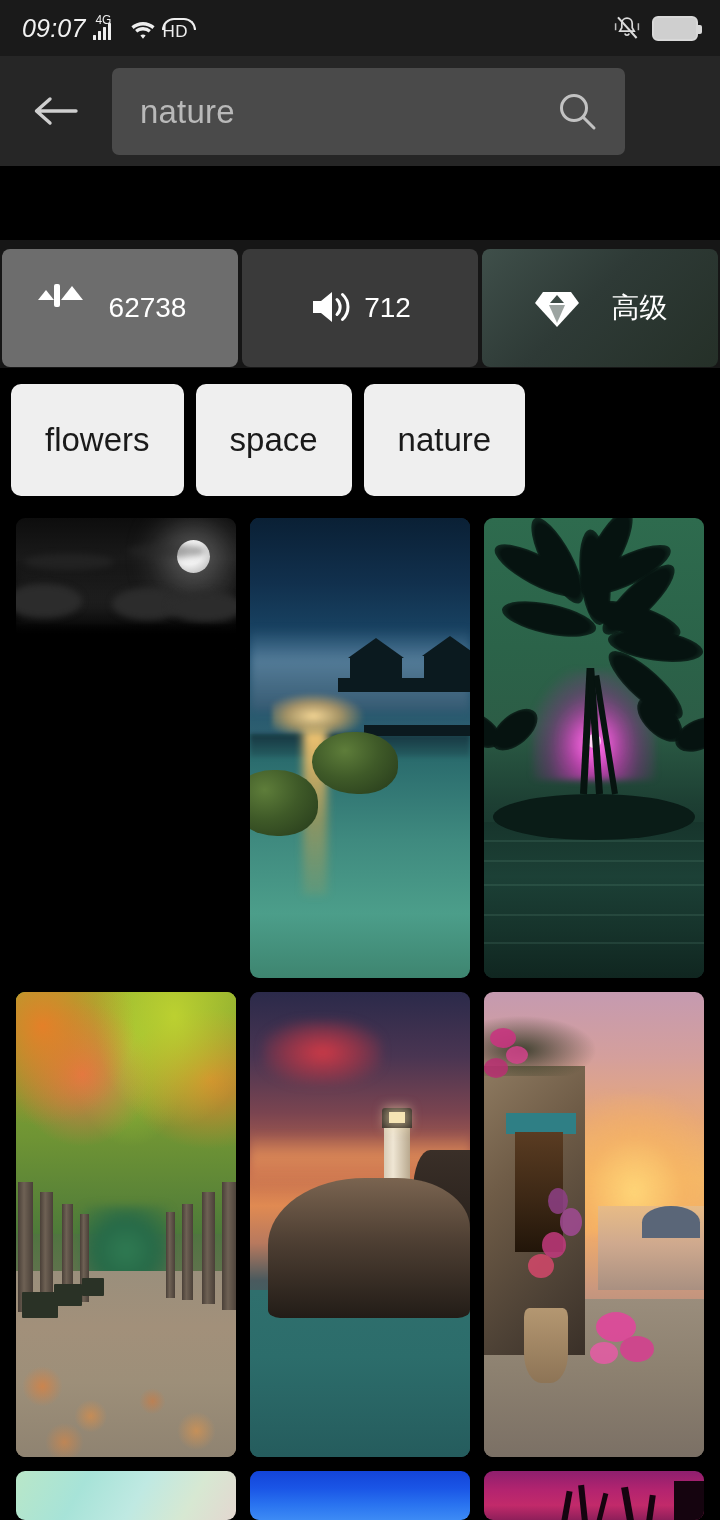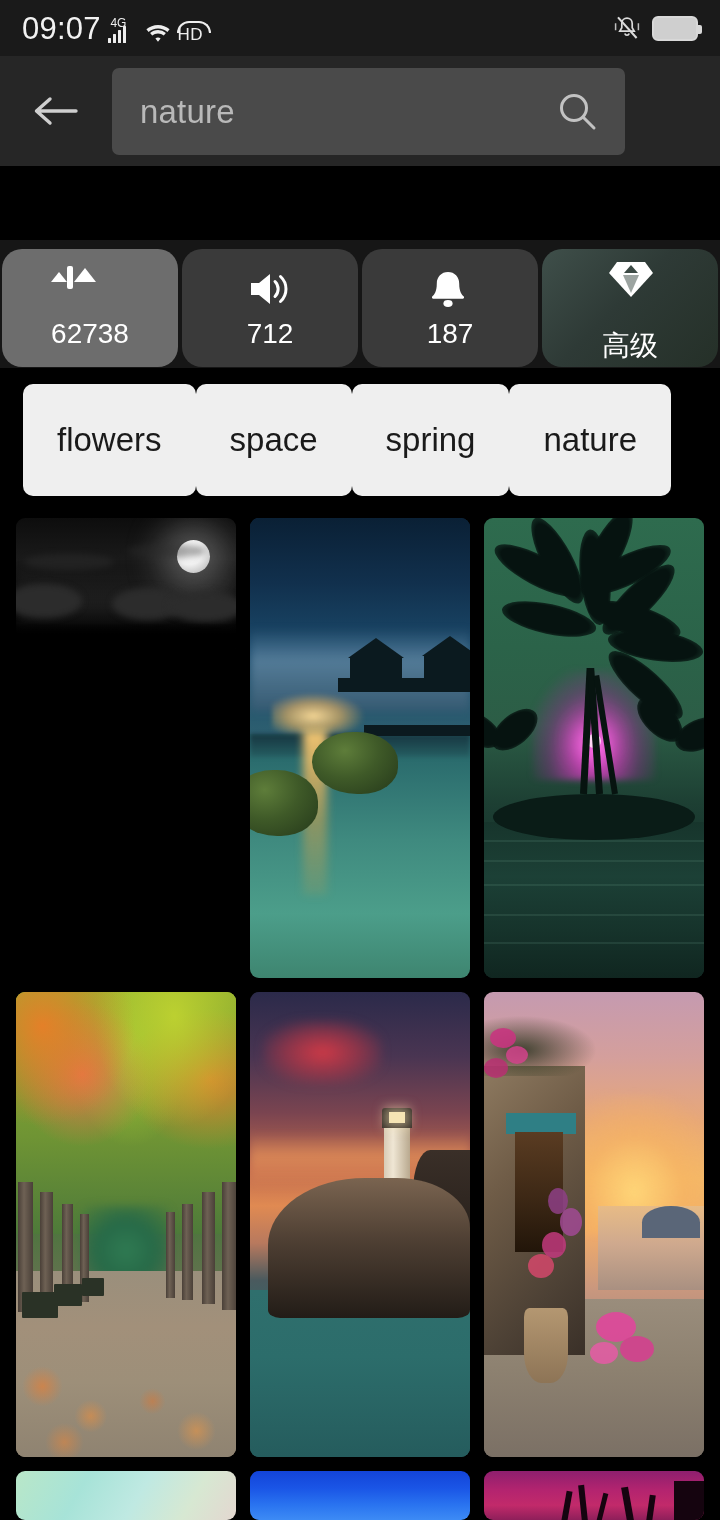--- a/index.html
+++ b/index.html
@@ -18,7 +18,7 @@
     padding:0 22px; color:#e9e9e9;
   }
   .sb-left{ display:flex; align-items:flex-end; gap:7px; }
-  .sb-clock{ font-size:31px; line-height:1; letter-spacing:.2px; font-weight:400; color:#f2f2f2;}
+  .sb-clock{ font-size:25px; line-height:1; letter-spacing:.2px; font-weight:400; color:#f2f2f2;font-style:italic;}
   .sb-right{ margin-left:auto; display:flex; align-items:center; gap:12px;}
 
   

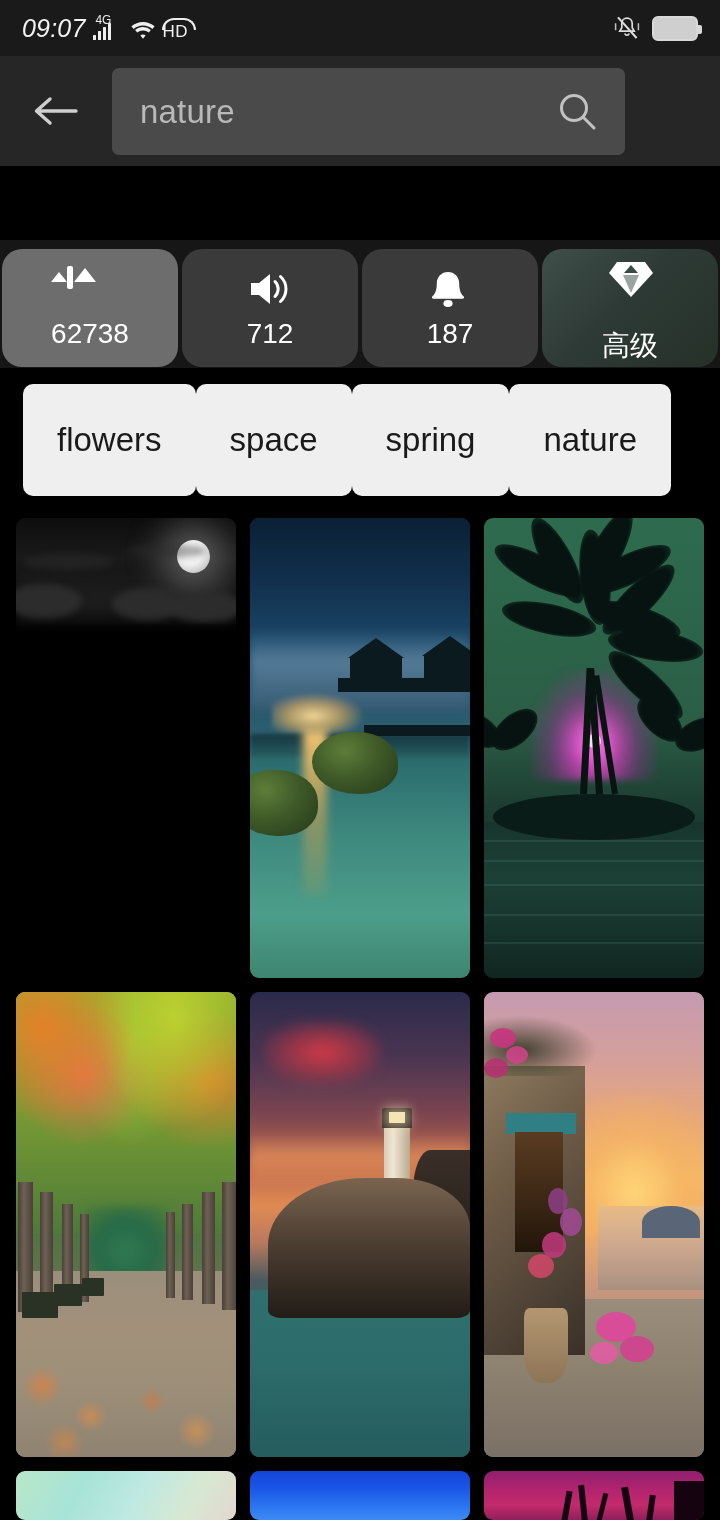--- a/index.html
+++ b/index.html
@@ -80,8 +80,8 @@
     background:#161616; display:flex; gap:4px; padding:0 2px;
   }
   .tab{
-    flex:1; height:118px; margin-top:9px; background:#3a3a3a; border-radius:20px;
-    display:flex; flex-direction:column; align-items:center; justify-content:center;
+    flex:1; height:118px; margin-top:9px; background:#3a3a3a; border-radius:8px;
+    display:flex; flex-direction:row; align-items:center; justify-content:center;
     gap:9px; cursor:pointer;
   }
   .tab.selected{ background:#6d6d6d; }

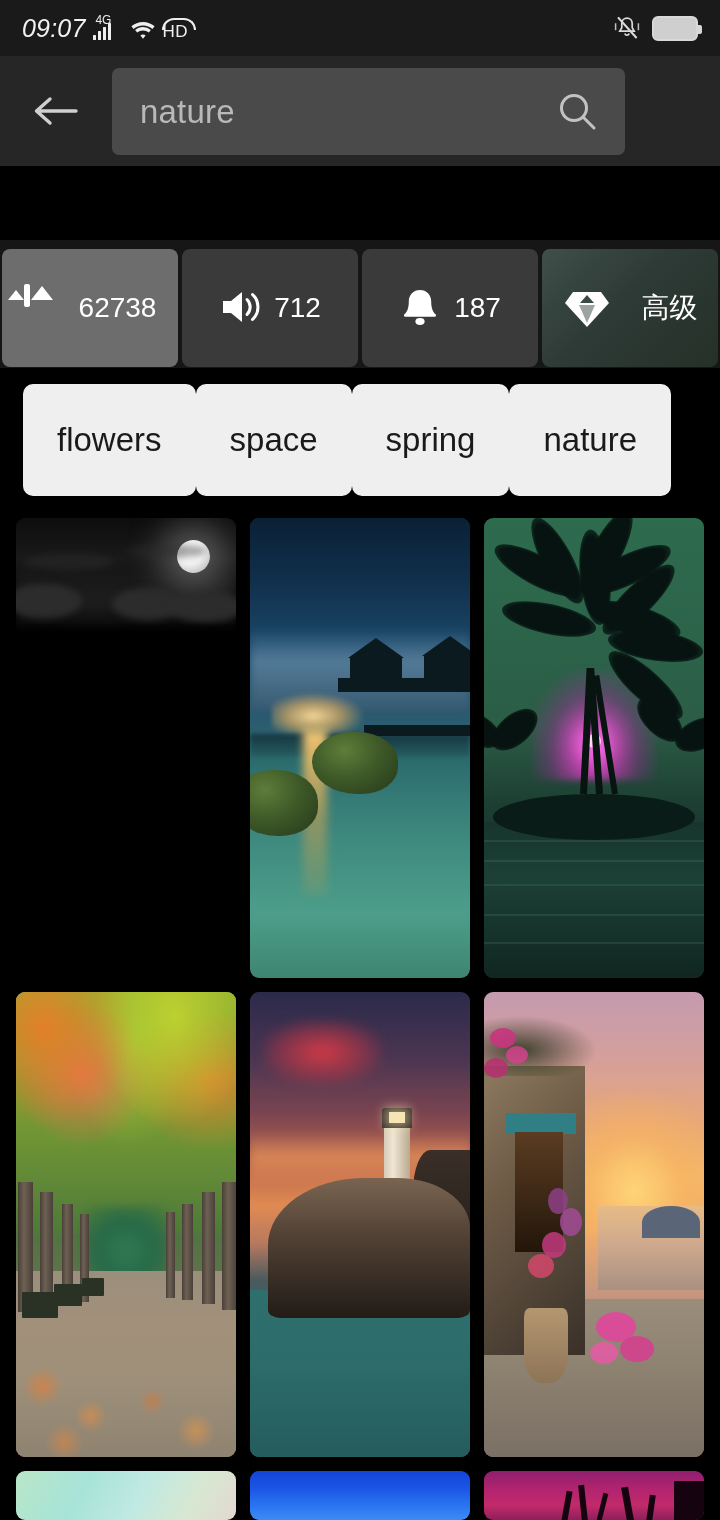--- a/index.html
+++ b/index.html
@@ -410,15 +410,6 @@
       <span class="tab-label">712</span>
     </div>
 
-    <div class="tab">
-      <span class="tab-icon">
-        <svg width="42" height="44" viewBox="0 0 42 44">
-          <path d="M21 3c-6.6 0-11.2 4.9-11.2 11.4 0 8.4-2.6 11-4.6 13.2-.7.8-.1 2.1 1 2.1h29.6c1.1 0 1.7-1.3 1-2.1-2-2.2-4.6-4.8-4.6-13.2C32.2 7.9 27.6 3 21 3z" fill="#fff"></path>
-          <ellipse cx="21" cy="34.5" rx="4.6" ry="3.4" fill="#fff"></ellipse>
-        </svg>
-      </span>
-      <span class="tab-label">187</span>
-    </div>
 
 
     <div class="tab premium">

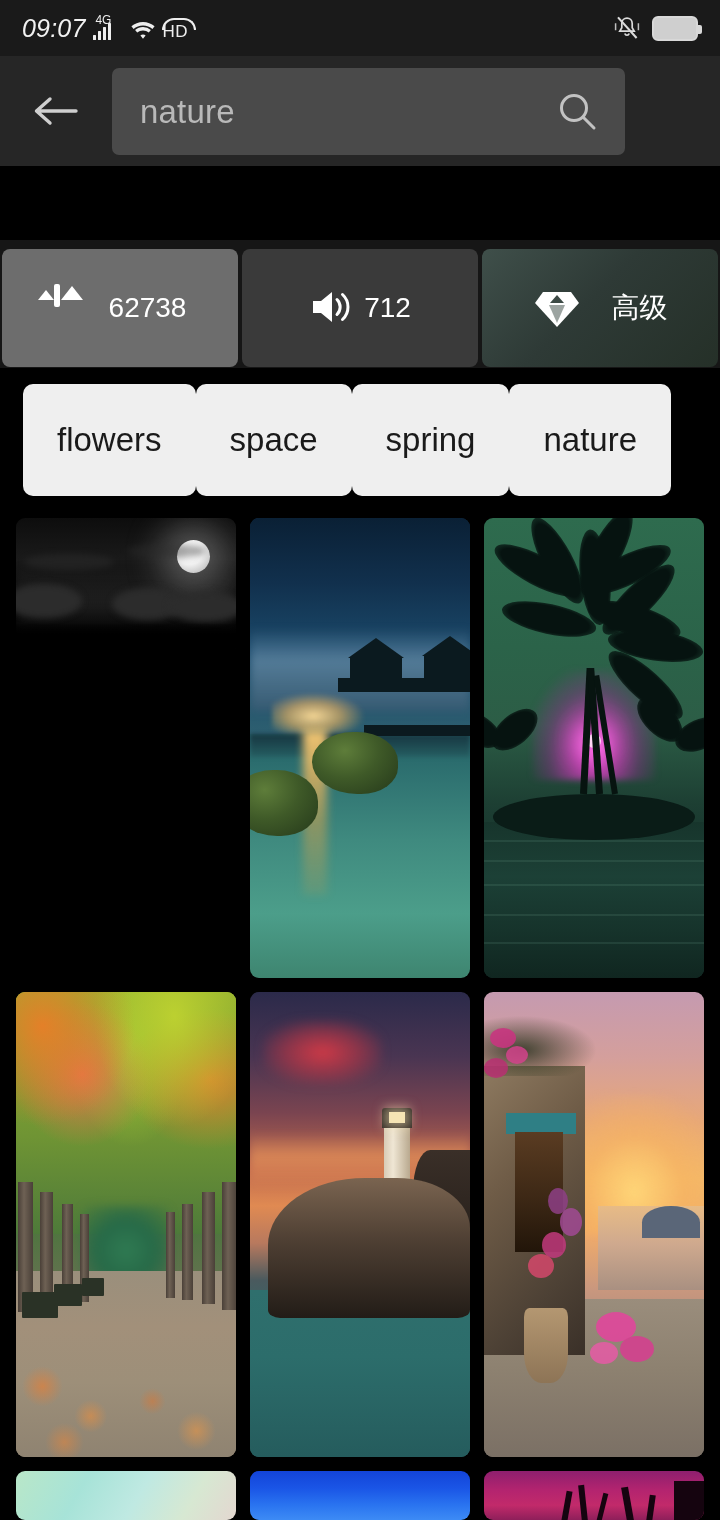--- a/index.html
+++ b/index.html
@@ -106,7 +106,7 @@
   
   .chips{
     position:absolute; left:0; top:368px; width:720px; height:143px;
-    background:#000; display:flex; align-items:center; padding-left:23px;
+    background:#000; display:flex; align-items:center; gap:12px; padding-left:11px;
     overflow:hidden;
   }
   .chip{

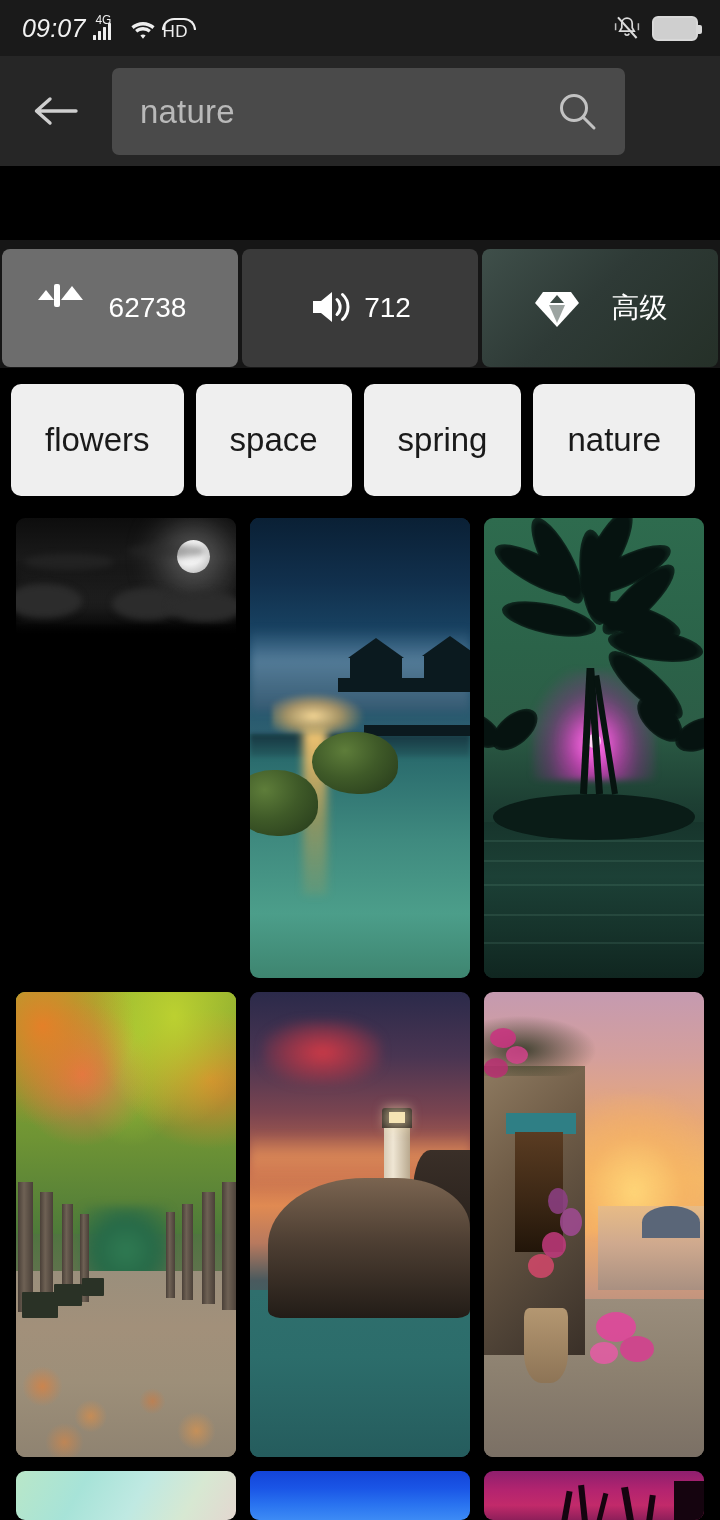--- a/index.html
+++ b/index.html
@@ -427,7 +427,6 @@
   <div class="chips">
     <div class="chip">flowers</div>
     <div class="chip">space</div>
-    <div class="chip">spring</div>
     <div class="chip">nature</div>
   </div>
 

